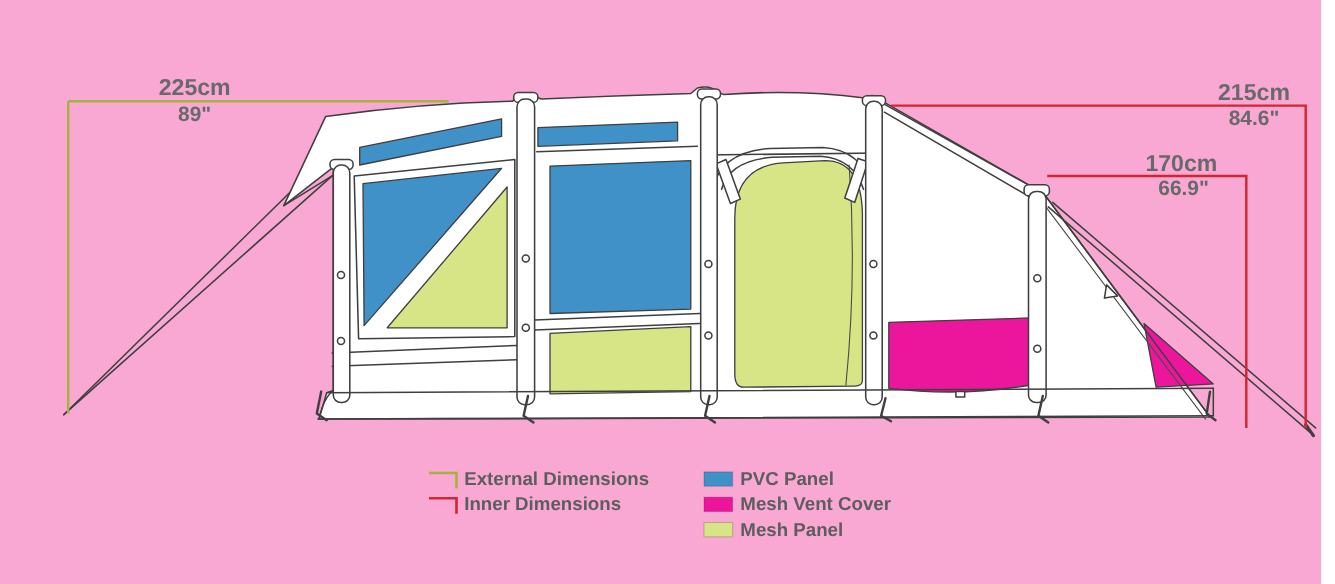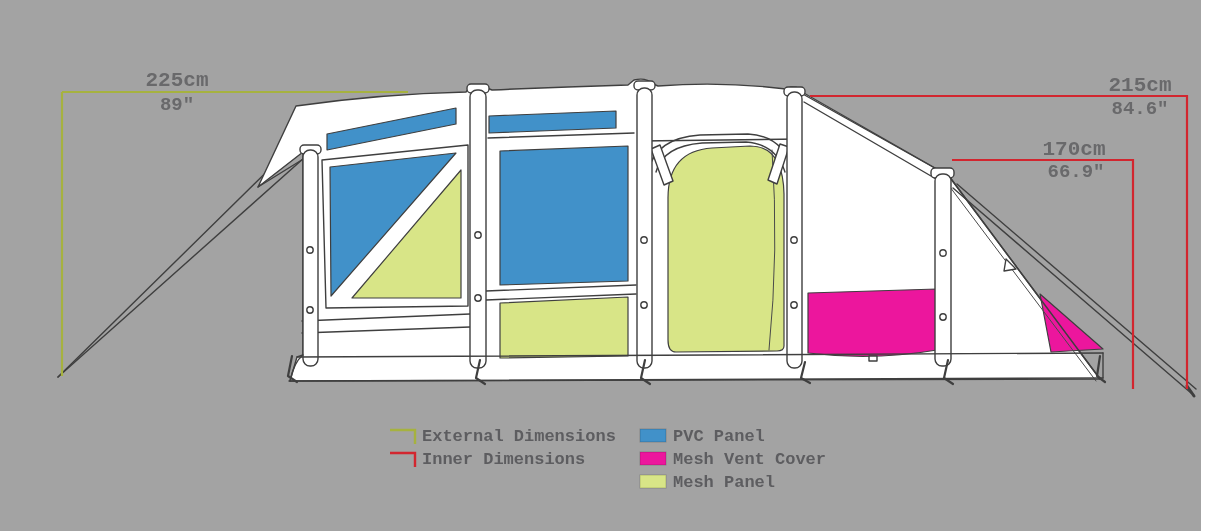--- a/index.html
+++ b/index.html
@@ -3,8 +3,8 @@
 <meta charset="utf-8">
 <style>
   html,body{margin:0;padding:0;background:#ffffff;}
-  .stage{position:relative;width:1201px;height:531px;background:#a3a3a3;overflow:hidden;
-         font-family:Liberation Mono, monospace;}
+  .stage{position:relative;width:1201px;height:531px;background:#f9a8d4;overflow:hidden;
+         font-family:Liberation Sans, sans-serif;}
   svg{display:block;}
   .ln{fill:none;stroke:#3f3f3f;stroke-width:1.4;stroke-linecap:round;stroke-linejoin:round;}
   .lnthin{fill:none;stroke:#4a4a4a;stroke-width:1;stroke-linecap:round;}

